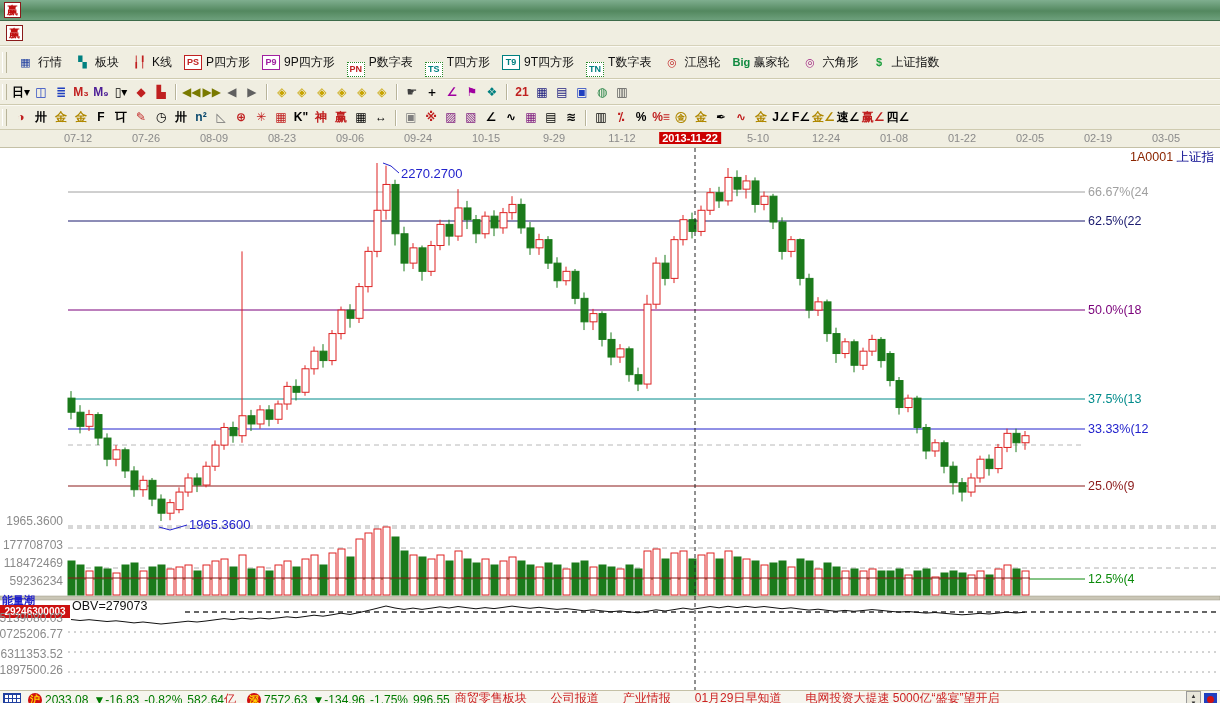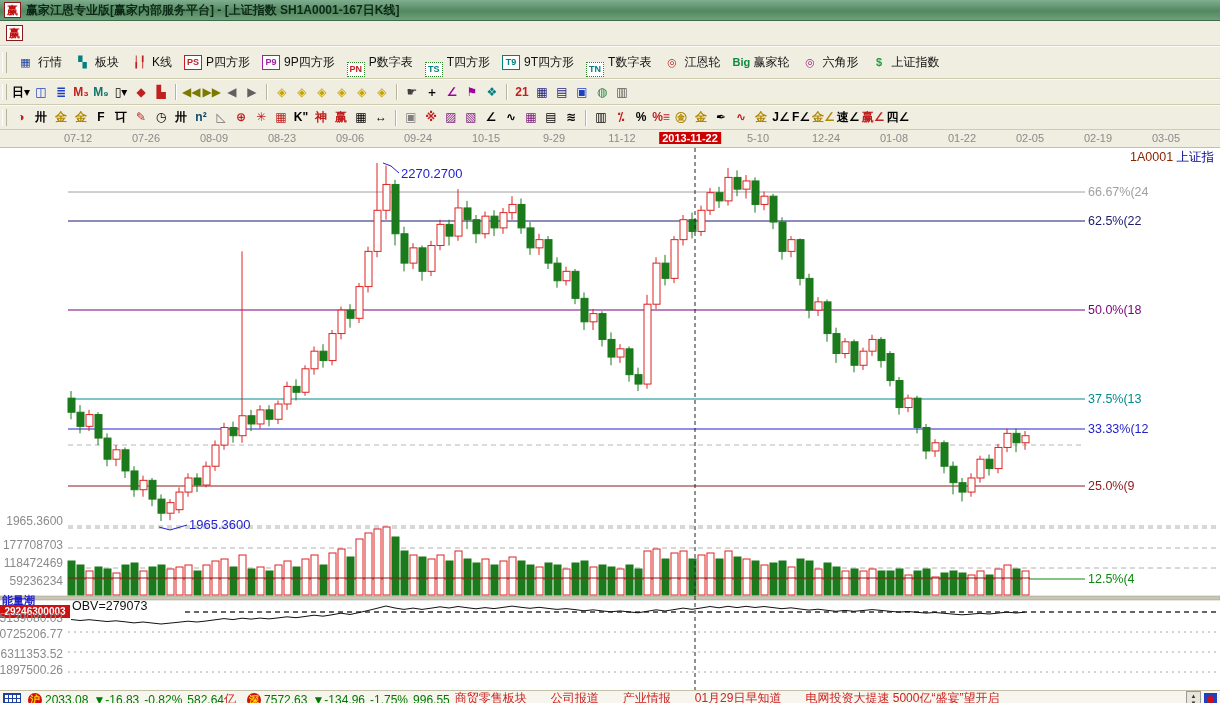--- a/index.html
+++ b/index.html
@@ -63,7 +63,6 @@
 
 <div class="titlebar">
   <div class="applogo">赢</div>
-  <div class="titletext">赢家江恩专业版[赢家内部服务平台] - [上证指数  SH1A0001-167日K线]</div>
 </div>
 
 <div class="menubar">

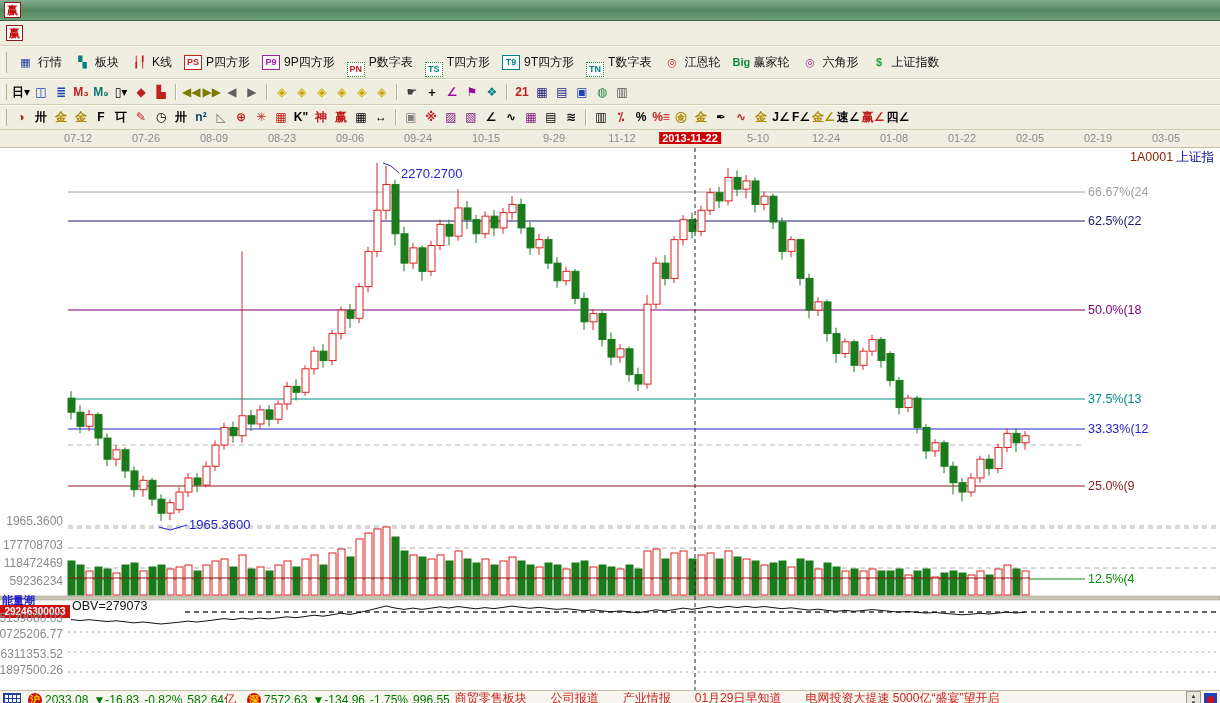--- a/index.html
+++ b/index.html
@@ -134,7 +134,7 @@
       <span class="mini" style="color: rgb(32, 64, 192);">◫</span>
       <span class="mini" style="color: rgb(32, 64, 192);">≣</span>
       <span class="mini" style="color: rgb(192, 32, 32);">M₃</span>
-      <span class="mini" style="color: #0f766e;">M₉</span>
+      <span class="mini" style="color: #4c1d95;">M₉</span>
       <span class="mini" style="color: rgb(0, 0, 0);">▯▾</span>
       <span class="mini" style="color: rgb(192, 32, 32);">◆</span>
       <span class="mini" style="color: rgb(192, 32, 32);">▙</span>

